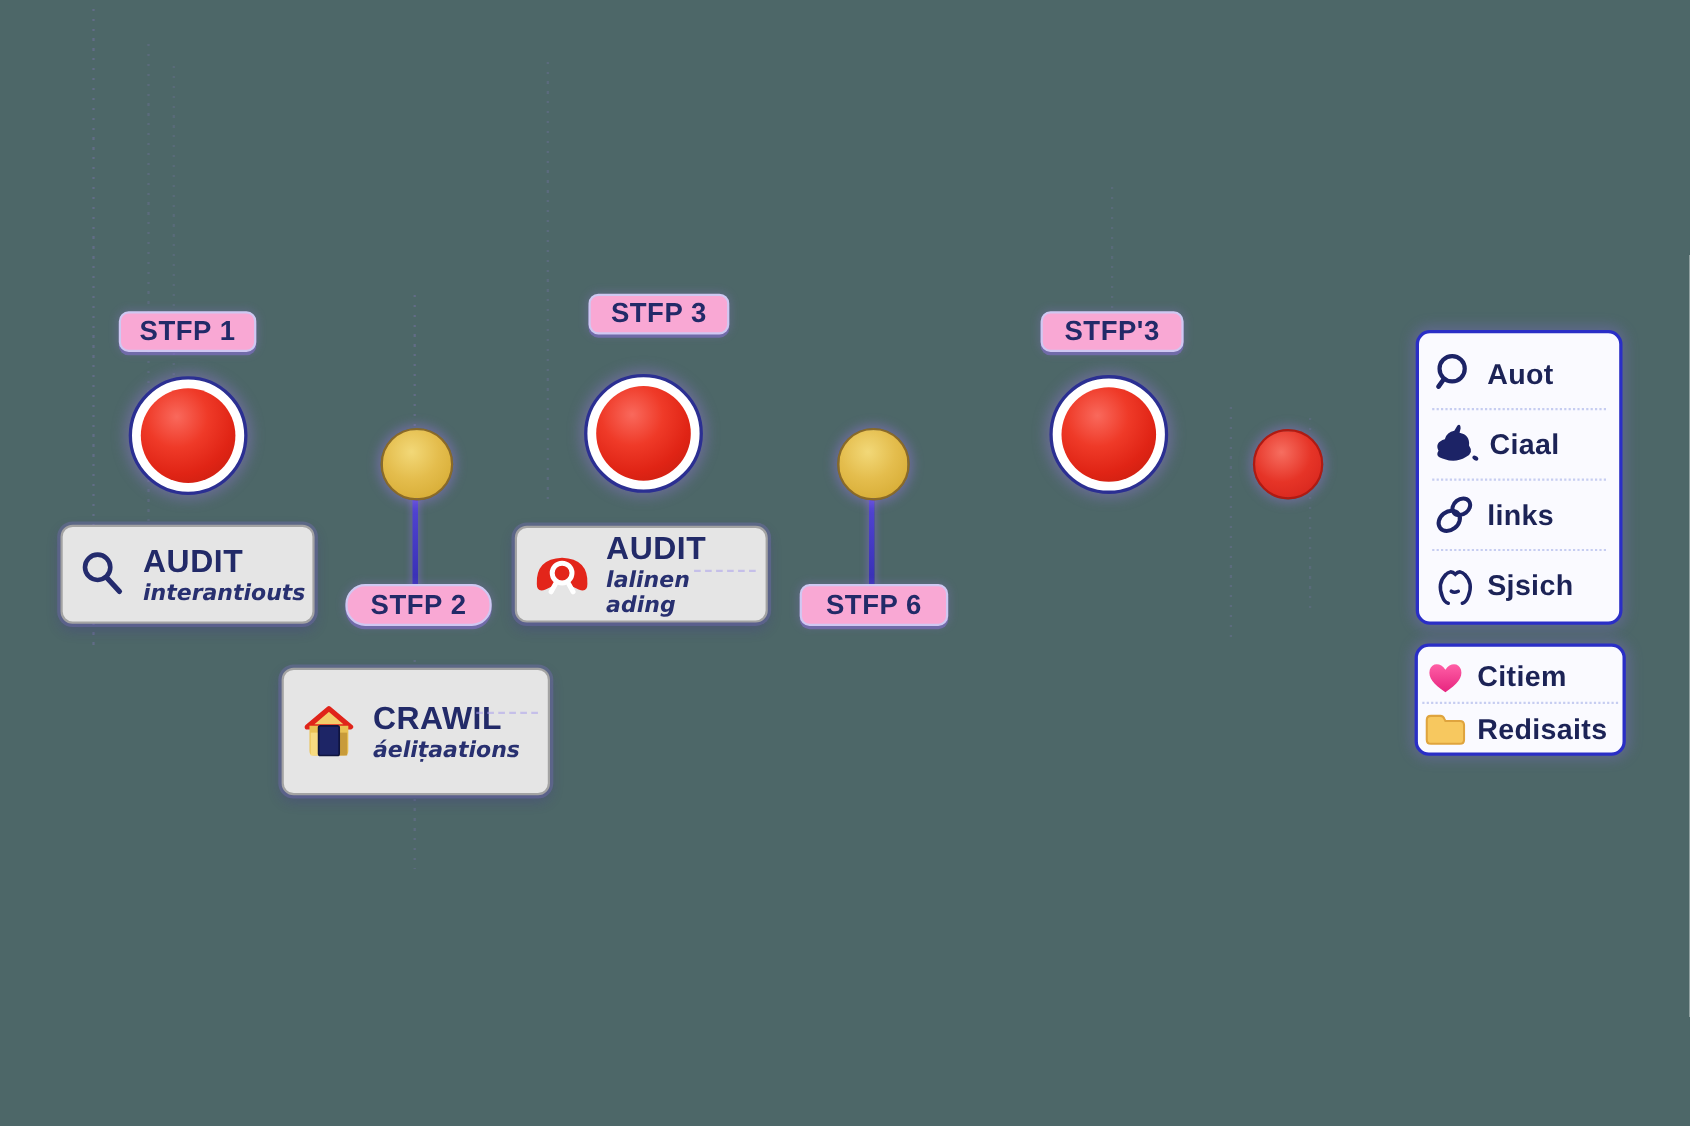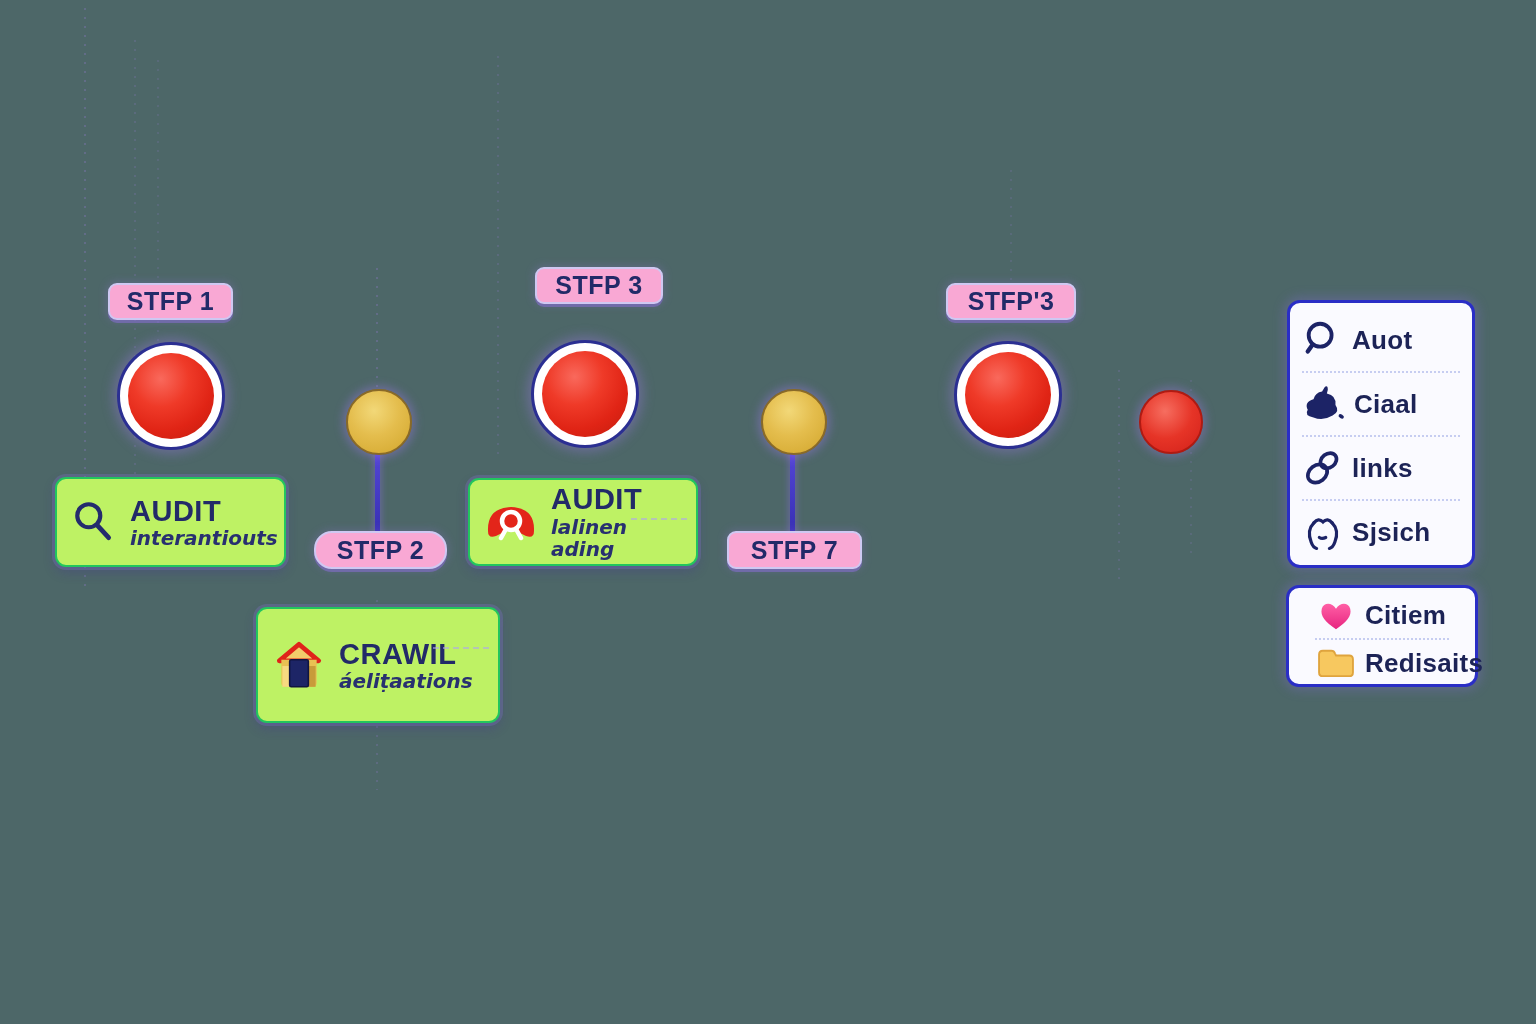--- a/index.html
+++ b/index.html
@@ -37,7 +37,7 @@
         box-shadow:0 0 6px 2px rgba(150,110,240,.35);}
   .st2{left:375px;top:451px;height:82px;} .st4{left:790px;top:451px;height:82px;}
   
-  .card{position:absolute;z-index:4;background:#bef264;border:2px solid #22c55e;border-radius:11px;
+  .card{position:absolute;z-index:4;background:#e5e5e5;border:2px solid #a3a3a3;border-radius:11px;
         display:flex;align-items:center;gap:13px;padding:0 14px;box-sizing:border-box;
         box-shadow:0 0 0 3px rgba(150,120,235,.22),0 5px 12px rgba(70,45,150,.3);}
   .k1{left:55px;top:477px;width:231px;height:90px;}

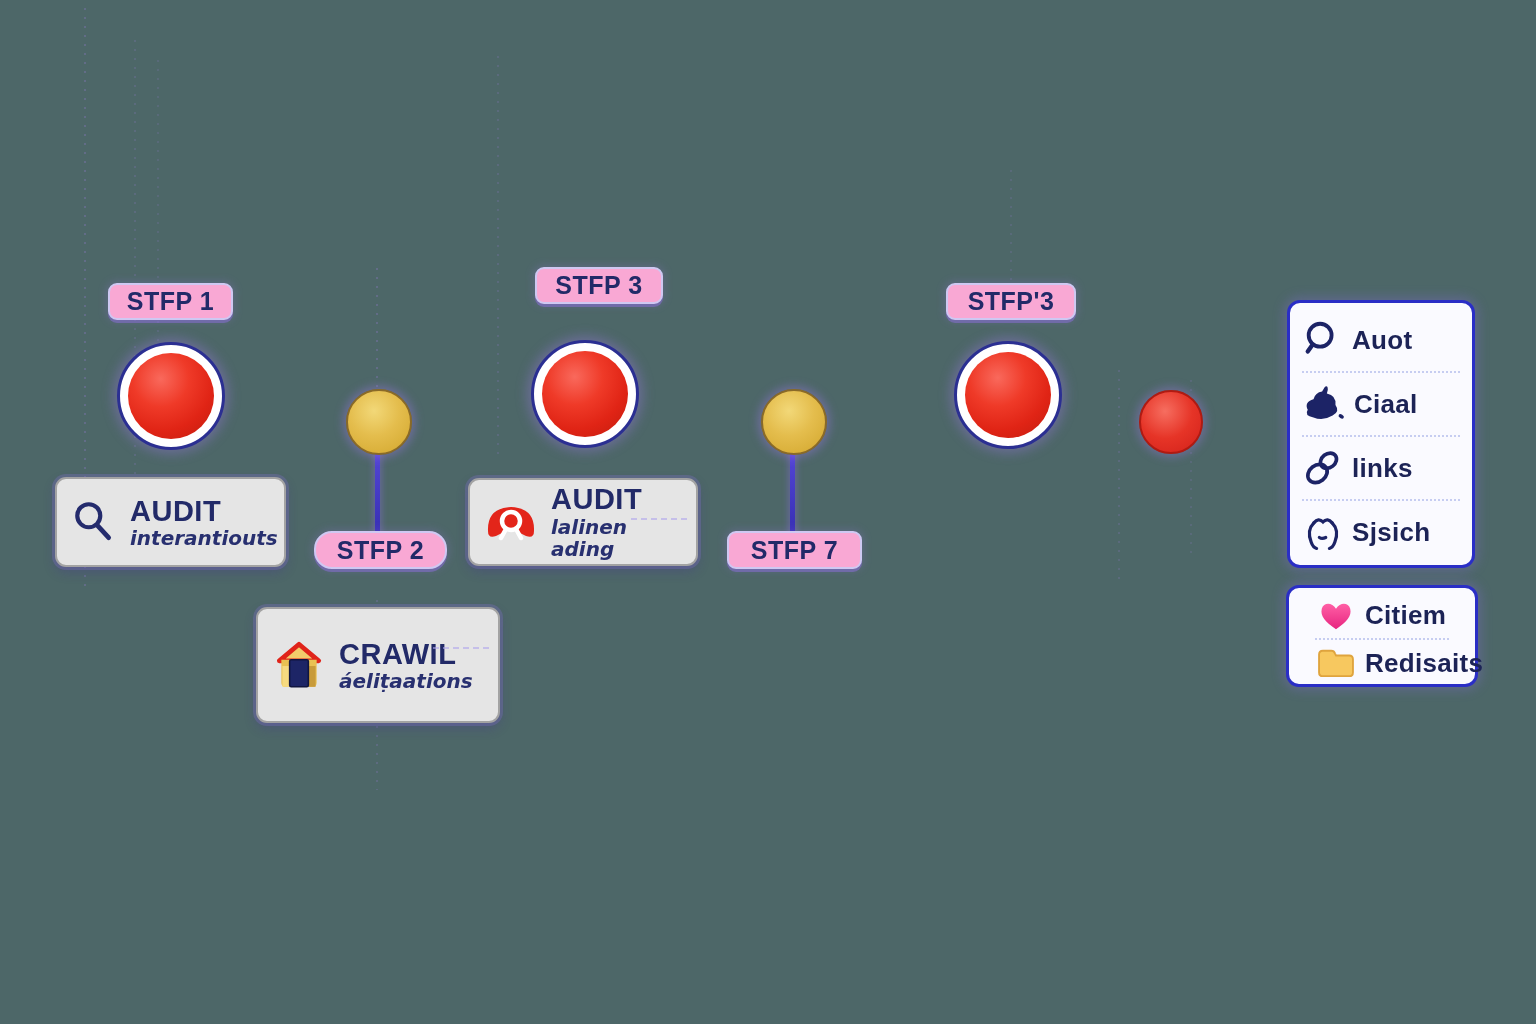--- a/index.html
+++ b/index.html
@@ -138,7 +138,7 @@
 
   <div class="stem st4"></div>
   <div class="circle yellow c4"></div>
-  <div class="badge b4">STFP 7</div>
+  <div class="badge b4">STFP 6</div>
 
   <div class="badge b5">STFP'3</div>
   <div class="circle red-big c5">

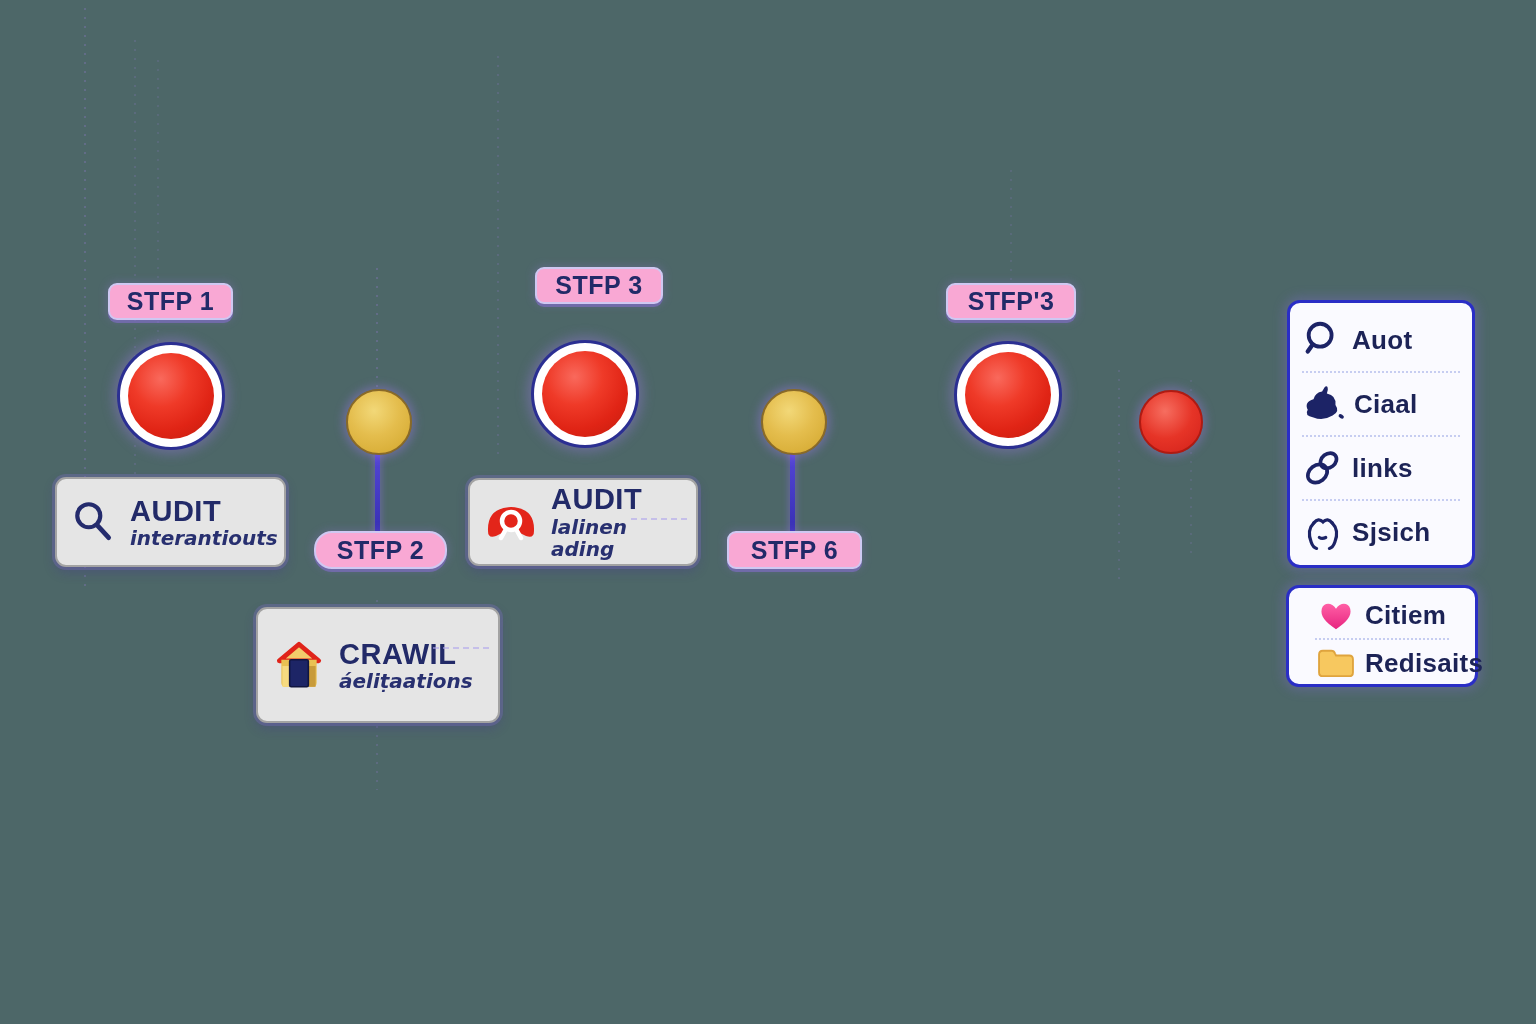--- a/index.html
+++ b/index.html
@@ -56,7 +56,7 @@
   .panel{position:absolute;z-index:5;background:#fafaff;border:3px solid #2a2ec6;border-radius:13px;
          box-shadow:0 0 12px 3px rgba(140,110,230,.3);box-sizing:border-box;}
   .p1{left:1287px;top:300px;width:188px;height:268px;padding:6px 12px;}
-  .p2{left:1286px;top:585px;width:192px;height:102px;padding:4px 26px;}
+  .p2{left:1286px;top:585px;width:192px;height:102px;padding:4px 4px;}
   .panel .row{display:flex;align-items:center;gap:8px;}
   .p1 .row{height:62px;}
   .p2 .row{height:46px;}

